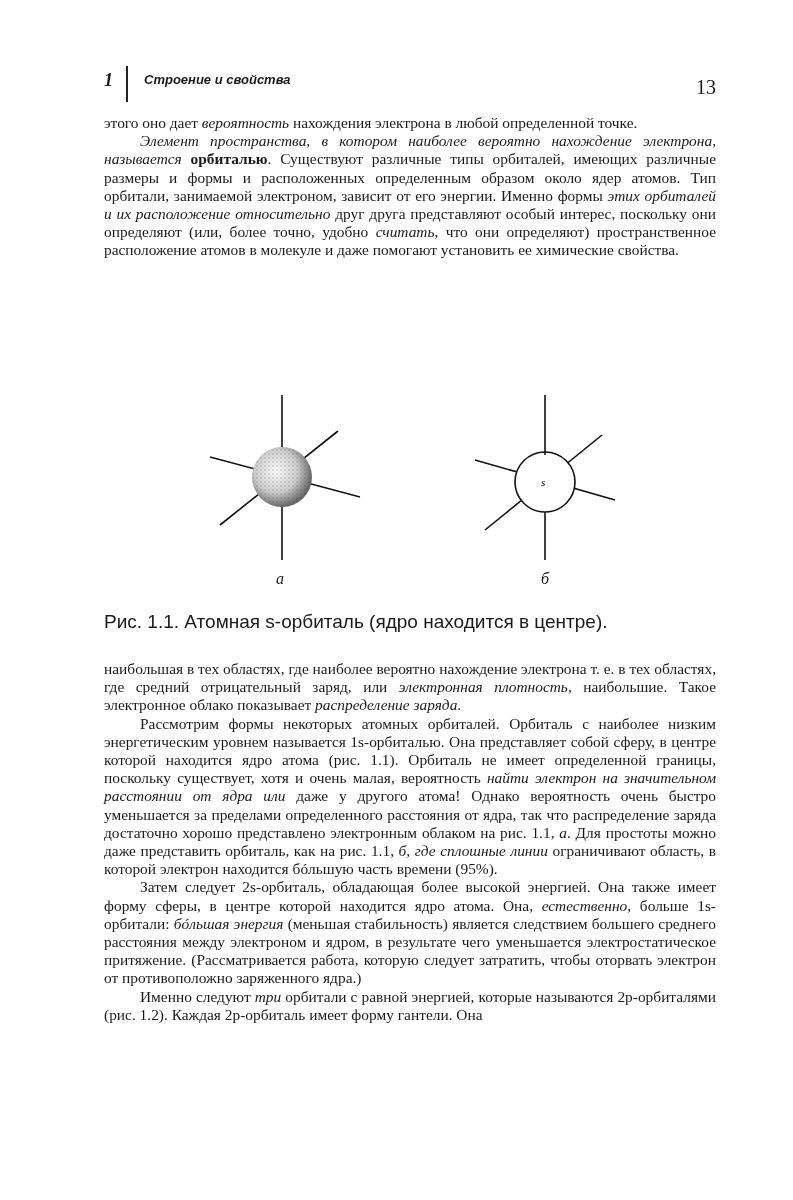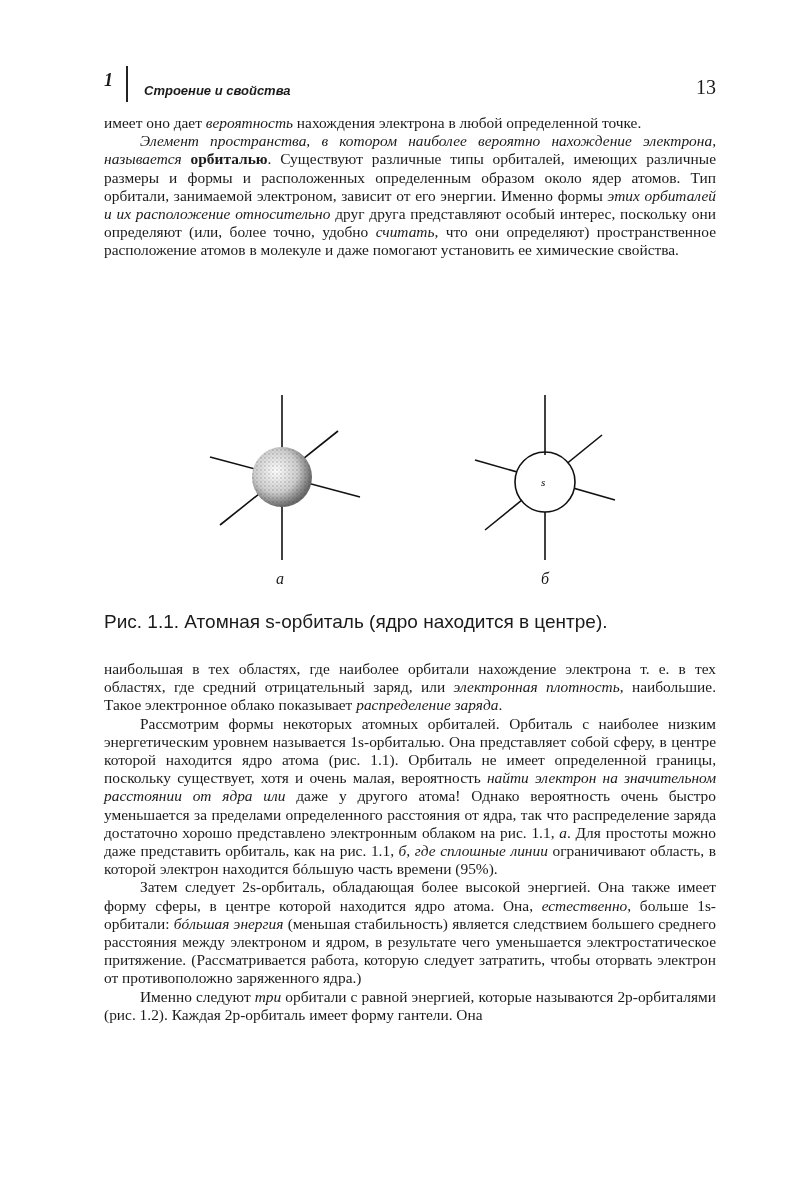--- a/index.html
+++ b/index.html
@@ -9,7 +9,7 @@
   .hdr { position:absolute; top:66px; left:104px; width:612px; height:36px; }
   .hdr-num { position:absolute; left:0; top:4px; font-style:italic; font-weight:bold; font-size:18px; }
   .hdr-bar { position:absolute; left:22px; top:0; width:2px; height:36px; background:#222; }
-  .hdr-title { position:absolute; left:40px; top:17px; font-style:italic; font-weight:bold; font-size:13px;
+  .hdr-title { position:absolute; left:40px; top:6px; font-style:italic; font-weight:bold; font-size:13px;
                font-family:"Liberation Sans","DejaVu Sans",sans-serif; }
   .hdr-page { position:absolute; right:0; top:10px; font-size:20px; }
   .text { position:absolute; left:104px; width:612px; font-size:15.4px; line-height:18.2px; text-align:justify; }

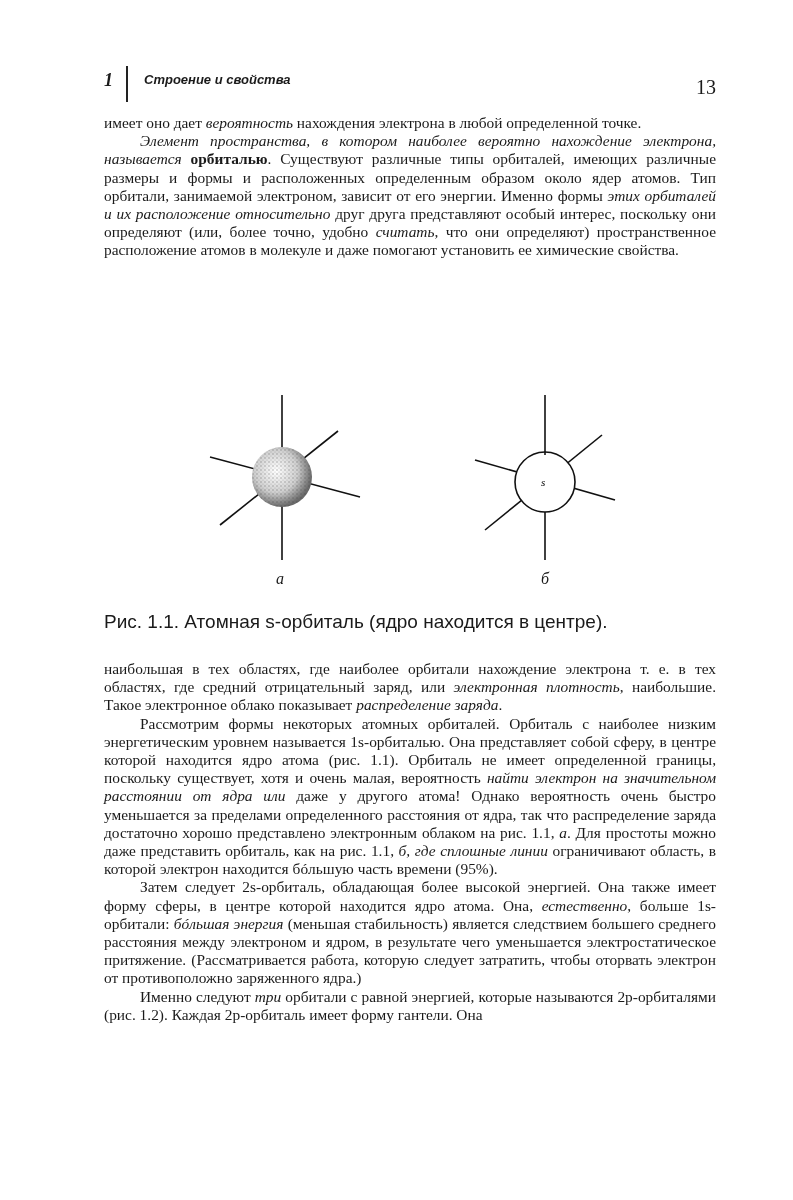--- a/index.html
+++ b/index.html
@@ -33,7 +33,7 @@
   </div>
 
   <div class="text" id="top-text" style="top:114px;">
-      <p><span>имеет  оно дает </span><i>вероятность</i><span> нахождения электрона в любой определенной точке.</span></p>
+      <p><span>этого  оно дает </span><i>вероятность</i><span> нахождения электрона в любой определенной точке.</span></p>
       <p class="ind"><i>Элемент пространства, в котором наиболее вероятно нахождение электрона, называется</i><span> </span><b>орбиталью</b><span>. Существуют различные типы орбиталей, имеющих различные размеры и формы и расположенных определенным образом около ядер атомов. Тип орбитали, занимаемой электроном, зависит от его энергии. Именно формы </span><i>этих орбиталей и их расположение</i><span> </span><i>относительно</i><span> друг друга представляют особый интерес, поскольку они определяют (или, более точно, удобно </span><i>считать</i><span>, что они определяют) пространственное расположение атомов в молекуле и даже помогают установить ее химические свойства.</span></p>
     </div>
 

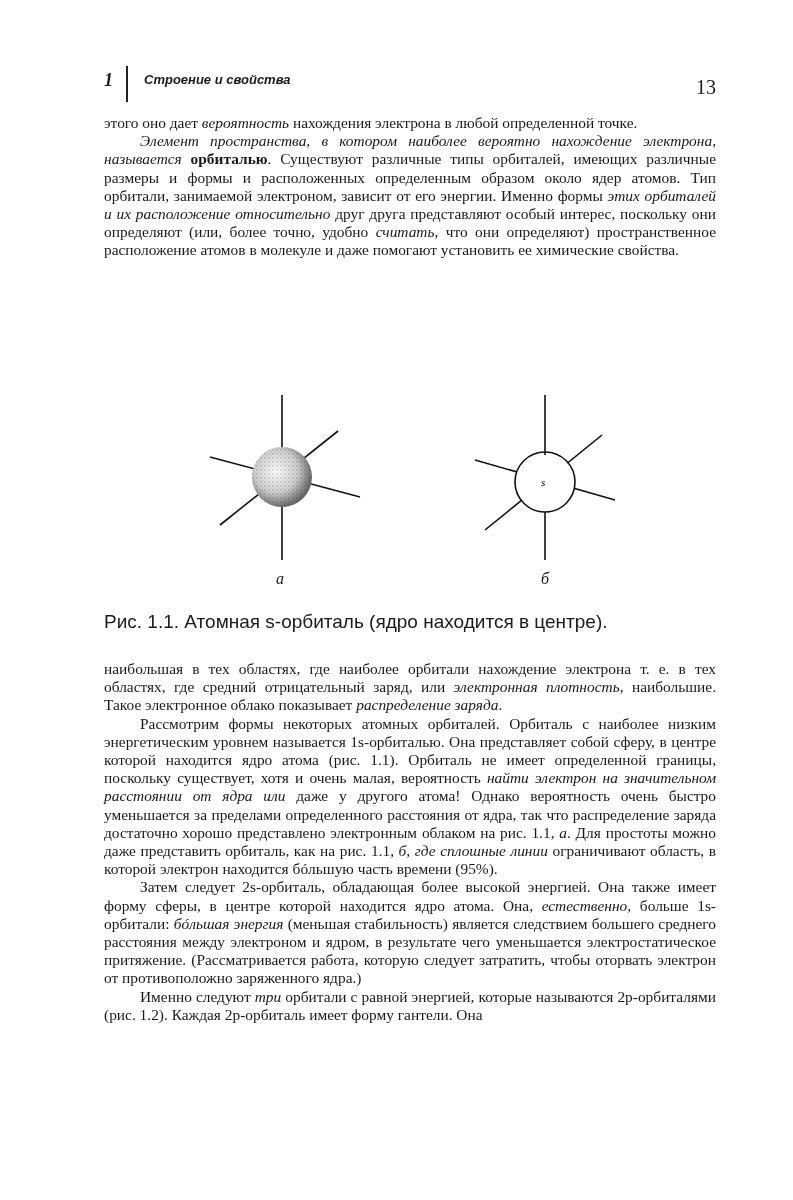--- a/index.html
+++ b/index.html
@@ -73,7 +73,7 @@
   <div class="caption">Рис. 1.1. Атомная s-орбиталь (ядро находится в центре).</div>
 
   <div class="text" id="bottom-text" style="top:660px;">
-      <p><span>наибольшая в тех областях, где наиболее орбитали нахождение электрона т. е. в тех областях, где средний отрицательный заряд, или  </span><i>электронная плотность</i><span>, наибольшие. Такое электронное облако показывает </span><i>распределение заряда</i><span>.</span></p>
+      <p><span>наибольшая в тех областях, где наиболее вероятно нахождение электрона т. е. в тех областях, где средний отрицательный заряд, или  </span><i>электронная плотность</i><span>, наибольшие. Такое электронное облако показывает </span><i>распределение заряда</i><span>.</span></p>
       <p class="ind"><span>Рассмотрим формы некоторых атомных орбиталей. Орбиталь с наиболее низким энергетическим уровнем называется 1s-орбиталью. Она представляет собой сферу, в центре которой находится ядро атома (рис. 1.1). Орбиталь не имеет определенной границы, поскольку существует, хотя и очень малая, вероятность </span><i>найти электрон на значительном расстоянии от ядра или</i><span> даже у другого атома! Однако вероятность очень быстро уменьшается за пределами определенного расстояния от ядра, так что распределение заряда достаточно хорошо представлено электронным облаком на рис. 1.1, </span><i>а</i><span>. Для простоты можно даже представить орбиталь, как на рис. 1.1, </span><i>б, где сплошные линии</i><span> ограничивают область, в которой электрон находится бóльшую часть времени (95%).</span></p>
       <p class="ind"><span>Затем следует 2s-орбиталь, обладающая более высокой энергией. Она также имеет форму сферы, в центре которой находится ядро атома. Она, </span><i>естественно</i><span>, больше 1s-орбитали: </span><i>бóльшая энергия</i><span> (меньшая стабильность) является следствием большего среднего расстояния между электроном и ядром, в результате чего уменьшается электростатическое притяжение. (Рассматривается работа, которую следует затратить, чтобы оторвать электрон от противоположно заряженного ядра.)</span></p>
       <p class="ind"><span>Именно следуют </span><i>три</i><span> орбитали с равной энергией, которые называются 2p-орбиталями (рис. 1.2). Каждая 2p-орбиталь имеет форму гантели. Она</span></p>

